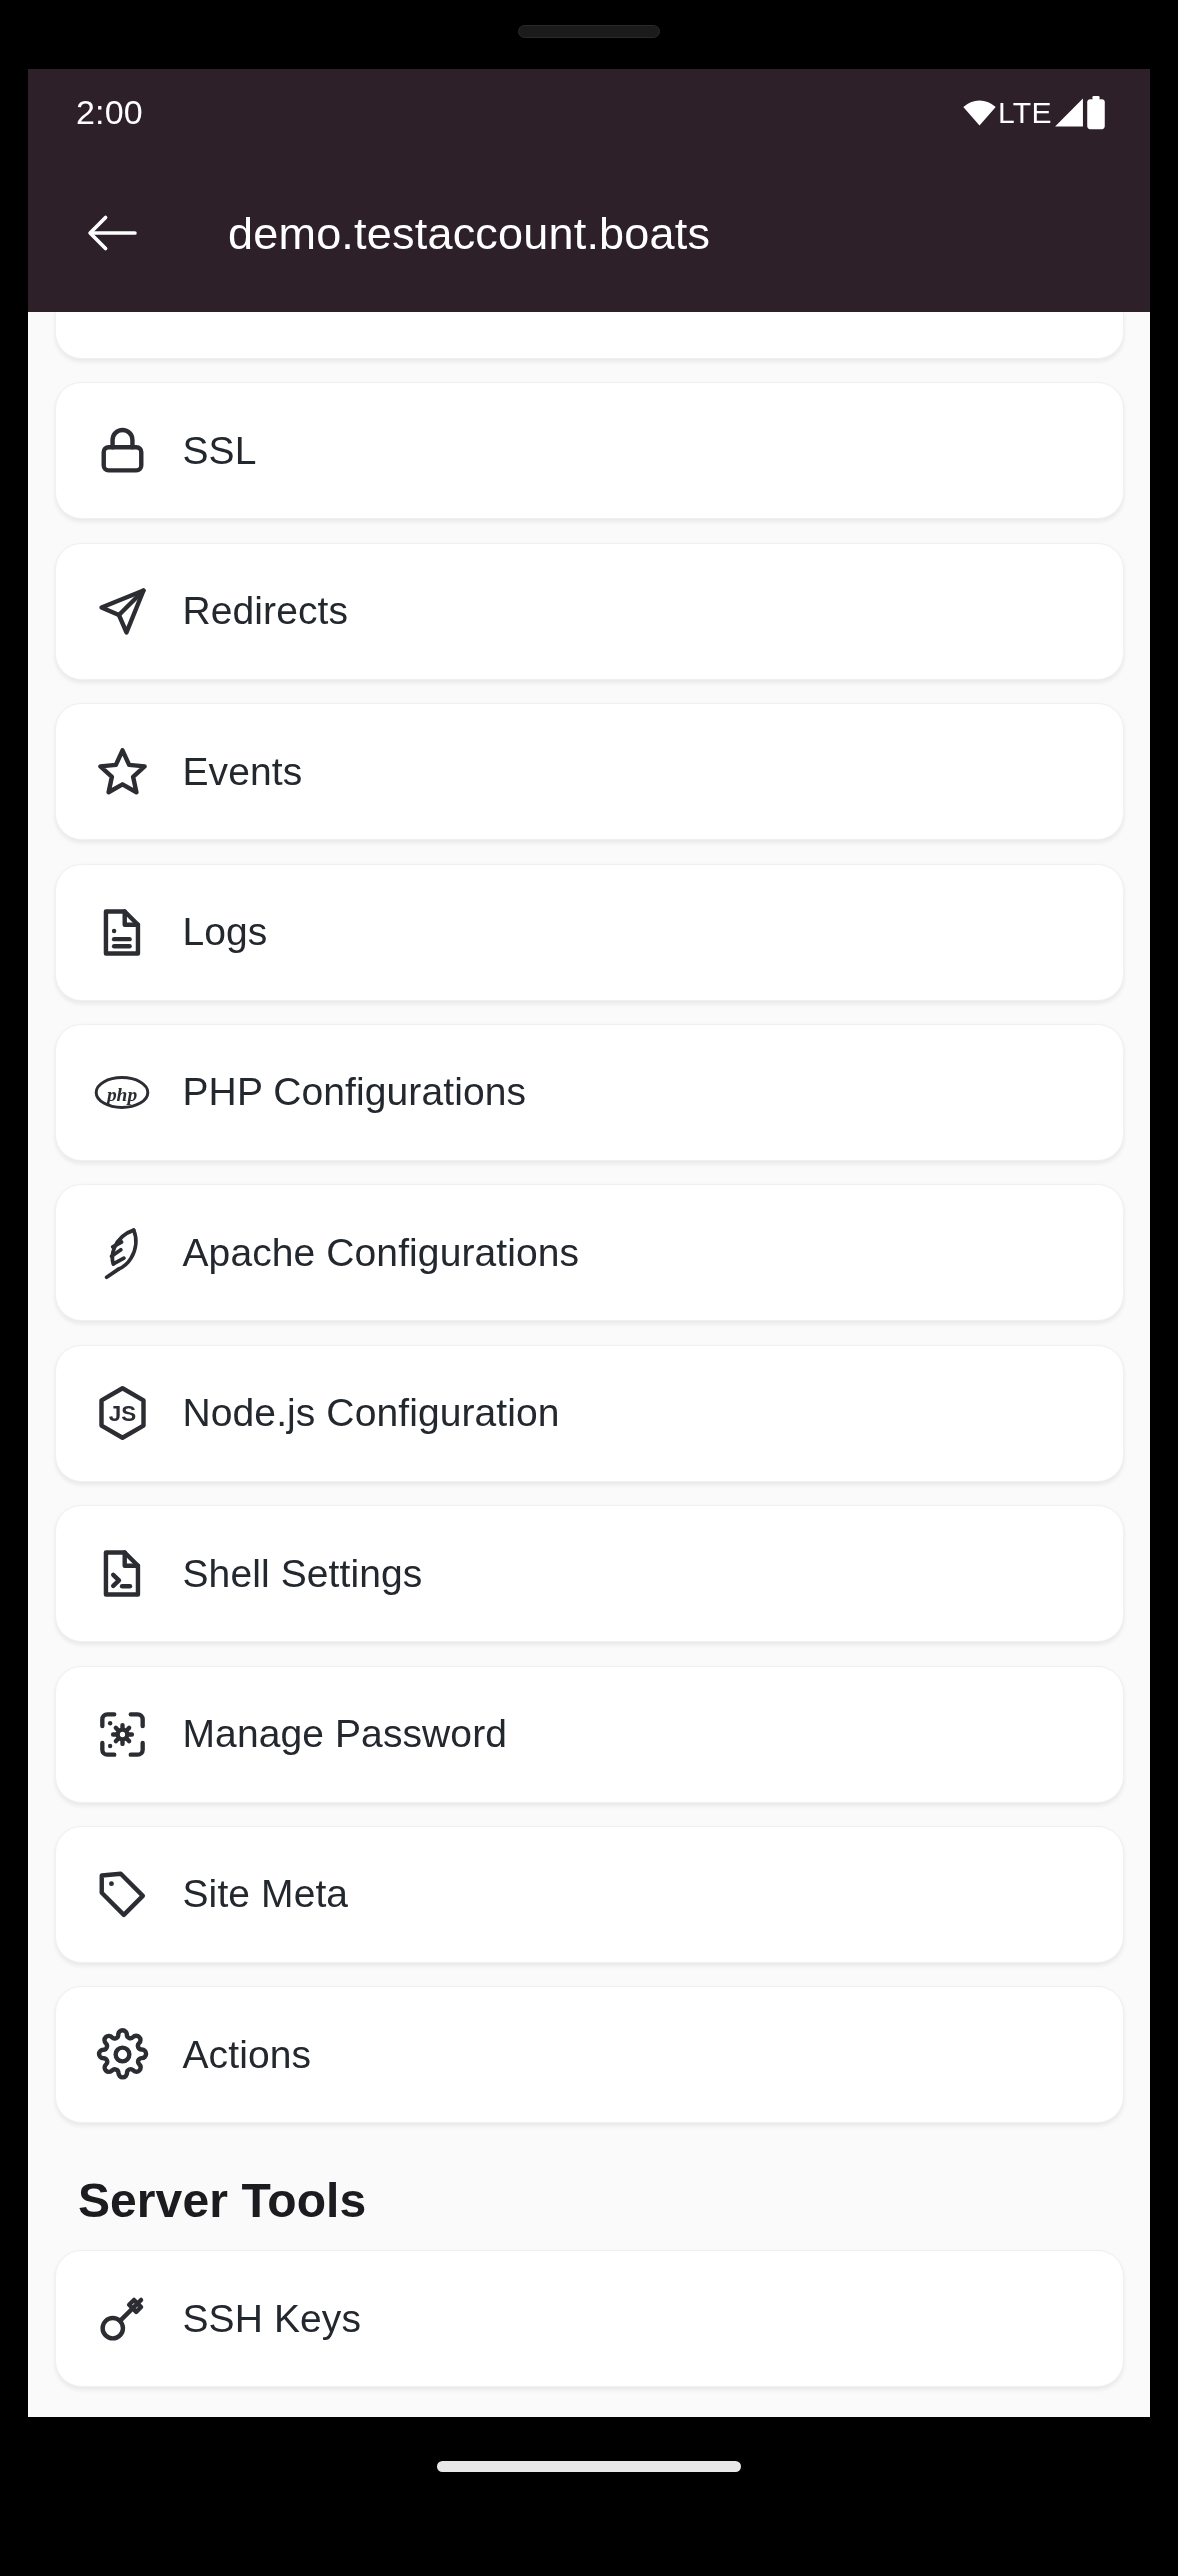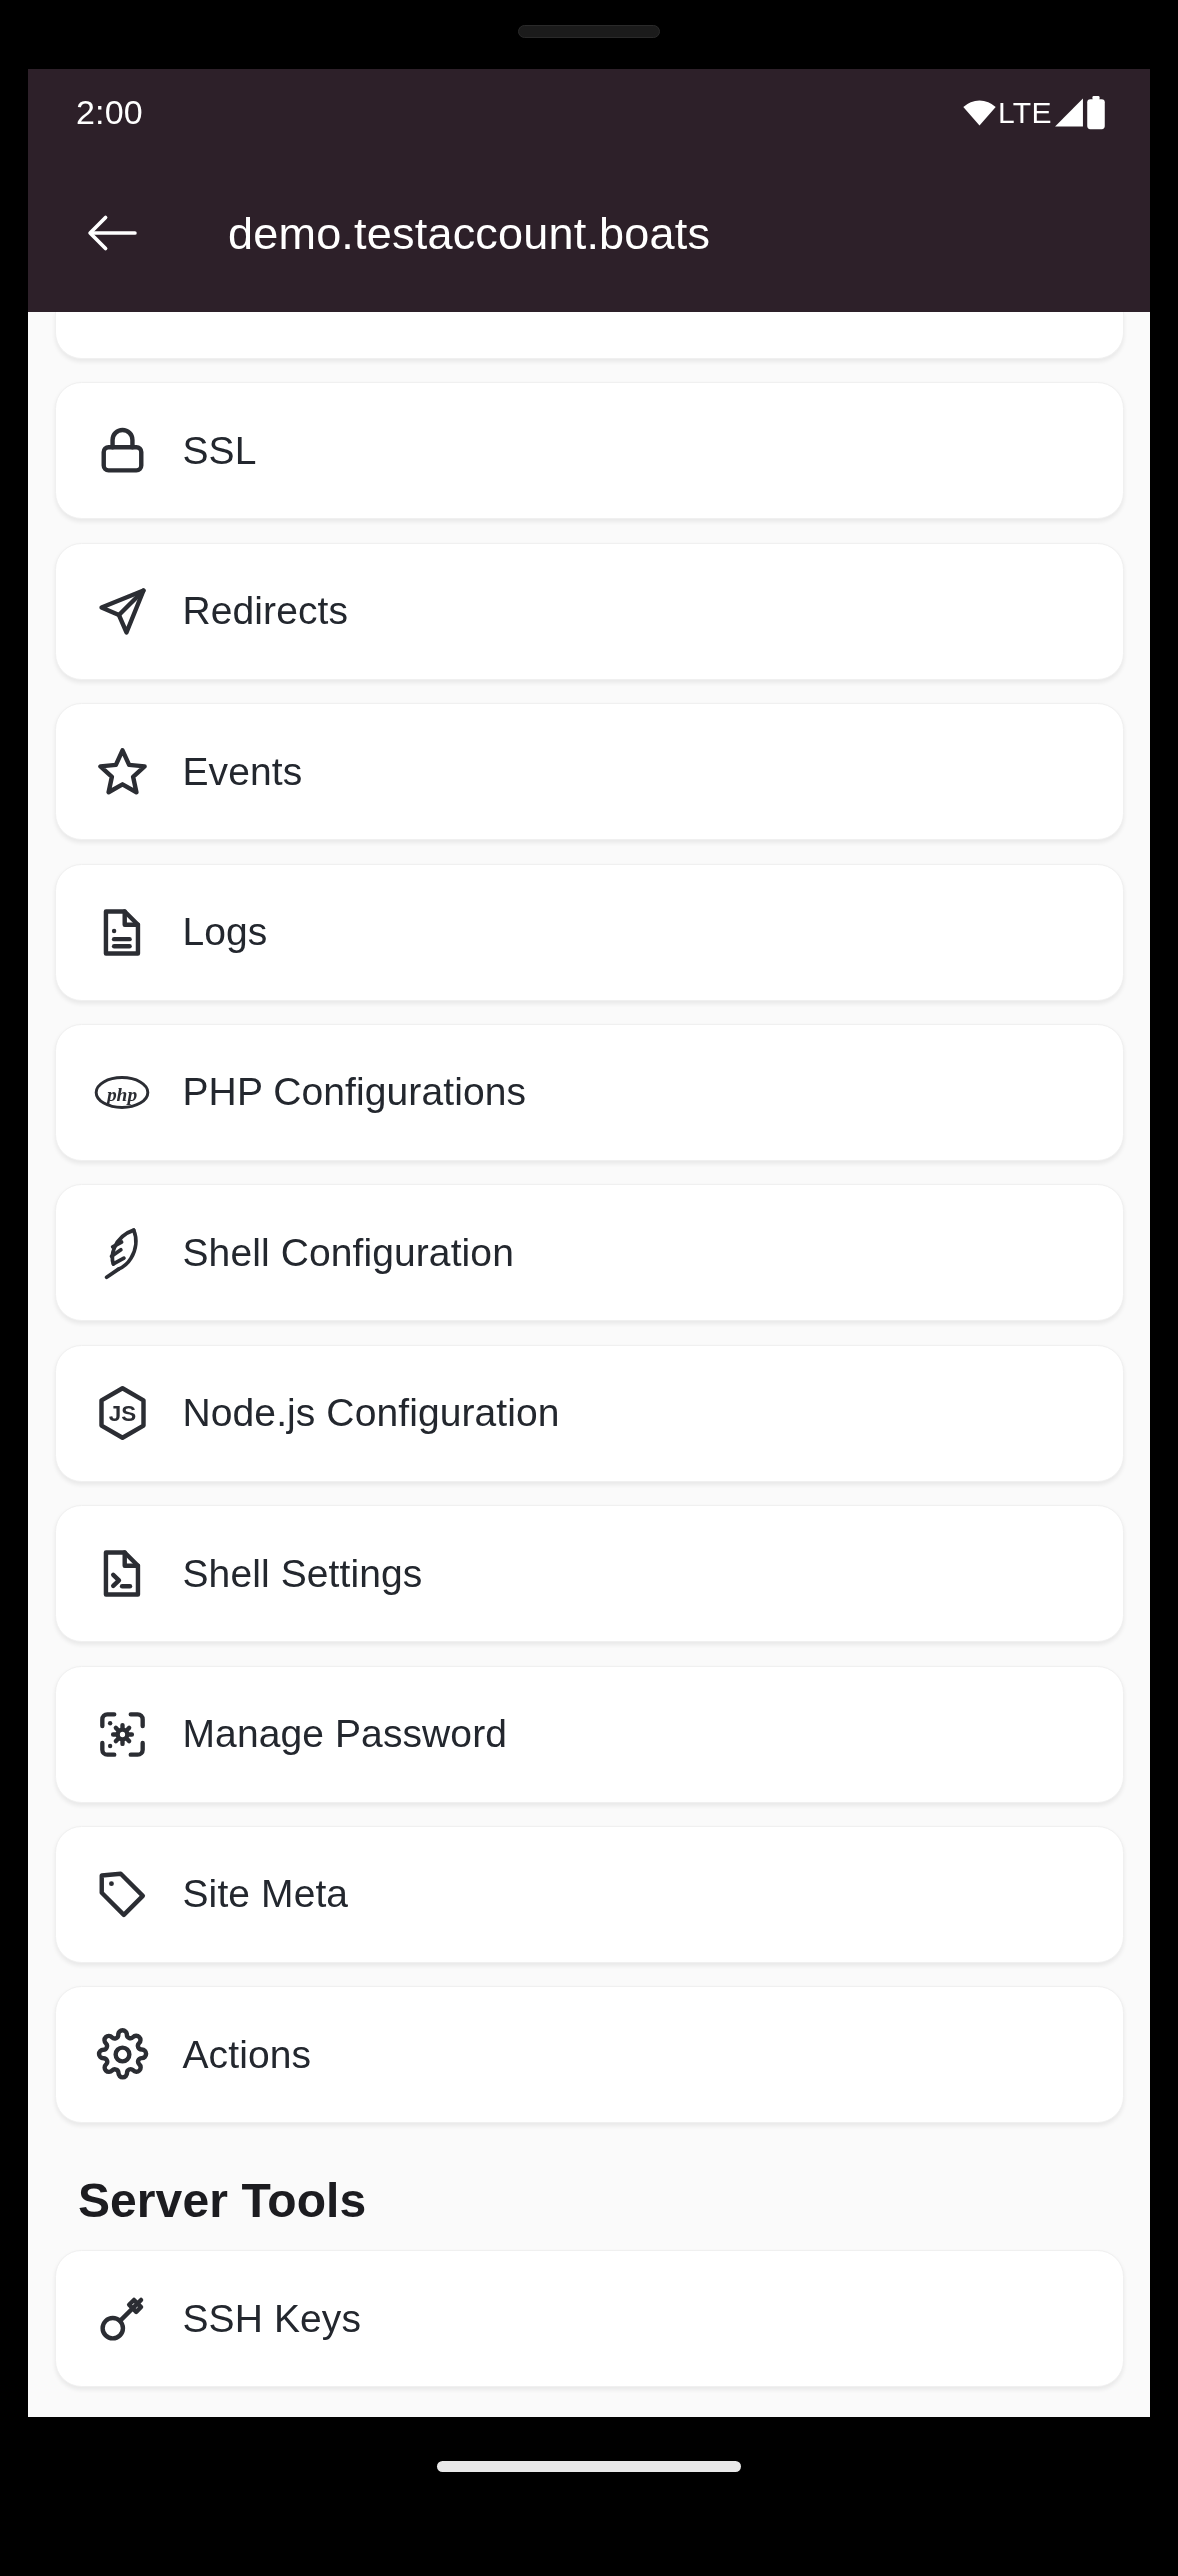--- a/index.html
+++ b/index.html
@@ -278,7 +278,7 @@
             <path d="M5.8 9.4 L9.6 7.3"></path>
           </svg>
         </div>
-        <span class="card-label">Shell Configuration</span>
+        <span class="card-label">Apache Configurations</span>
       </div>
 
       <div class="menu-card">

